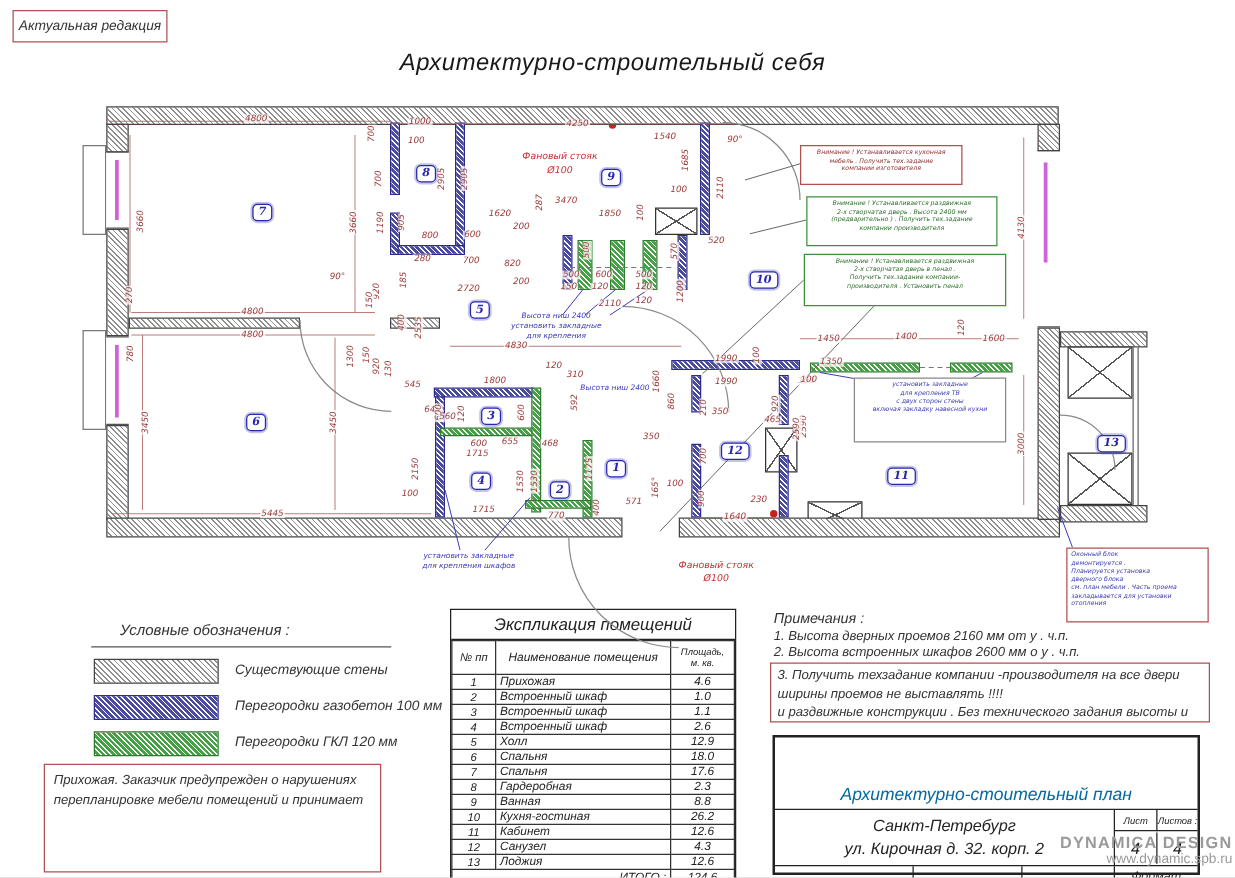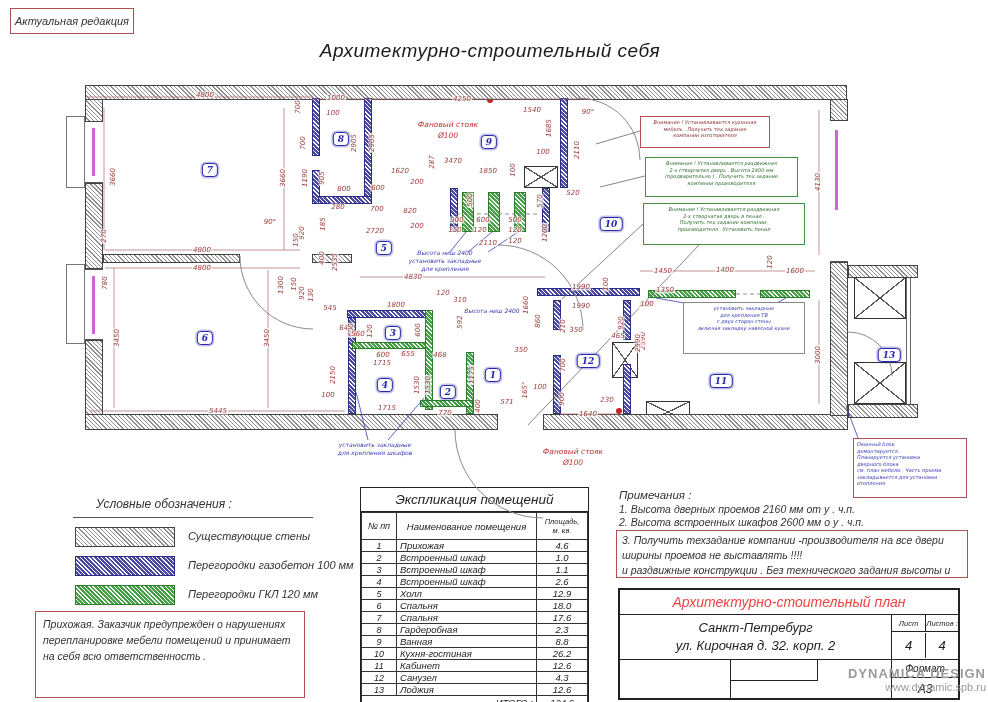--- a/index.html
+++ b/index.html
@@ -66,7 +66,7 @@
   
   .tblock{position:absolute;left:618px;top:588px;width:342px;height:112px;border:2px solid #222;box-sizing:border-box;background:#fff;}
   .tb-row1{height:24px;border-bottom:1px solid #222;display:flex;align-items:center;justify-content:center;
-           font:italic 14px "Liberation Sans",sans-serif;color:#ef4444;}
+           font:italic 14px "Liberation Sans",sans-serif;color:#0369a1;margin-top:33px;}
   .tb-row2{height:44px;border-bottom:1px solid #222;display:flex;}
   .tb-city{flex:1;border-right:1px solid #222;display:flex;flex-direction:column;align-items:center;justify-content:center;
            font:italic 13px "Liberation Sans",sans-serif;color:#222;line-height:1.35;}

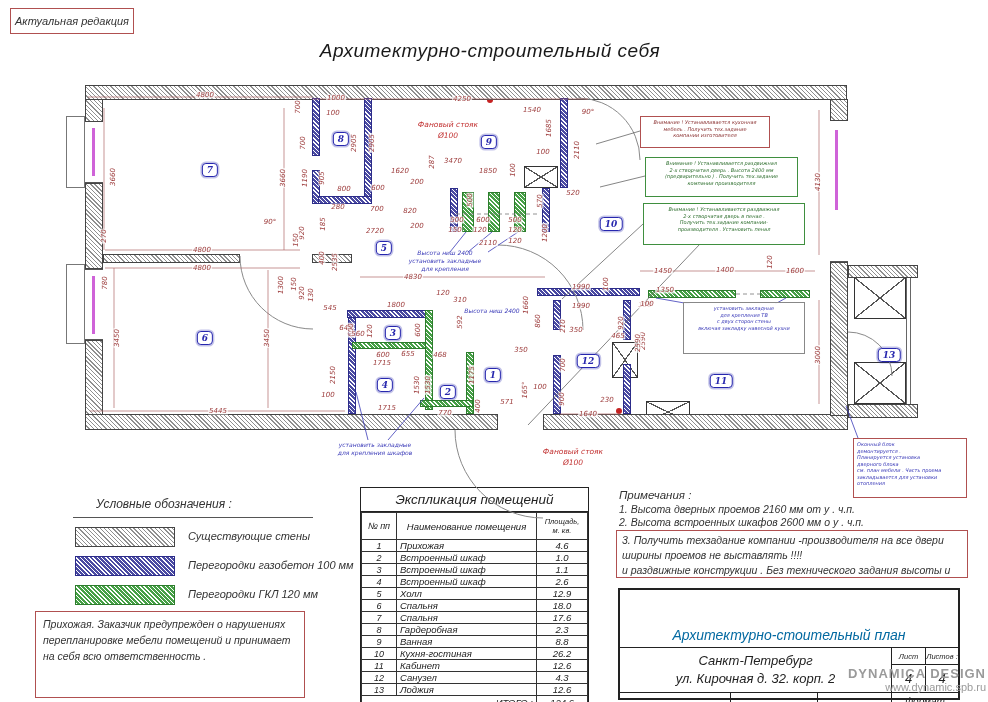--- a/index.html
+++ b/index.html
@@ -407,7 +407,6 @@
     <div id="disclaimer-lines">
         <div>Прихожая. Заказчик предупрежден о нарушениях</div>
         <div>перепланировке мебели помещений и принимает</div>
-        <div>на себя всю ответственность .</div>
       </div>
   </div>
 

